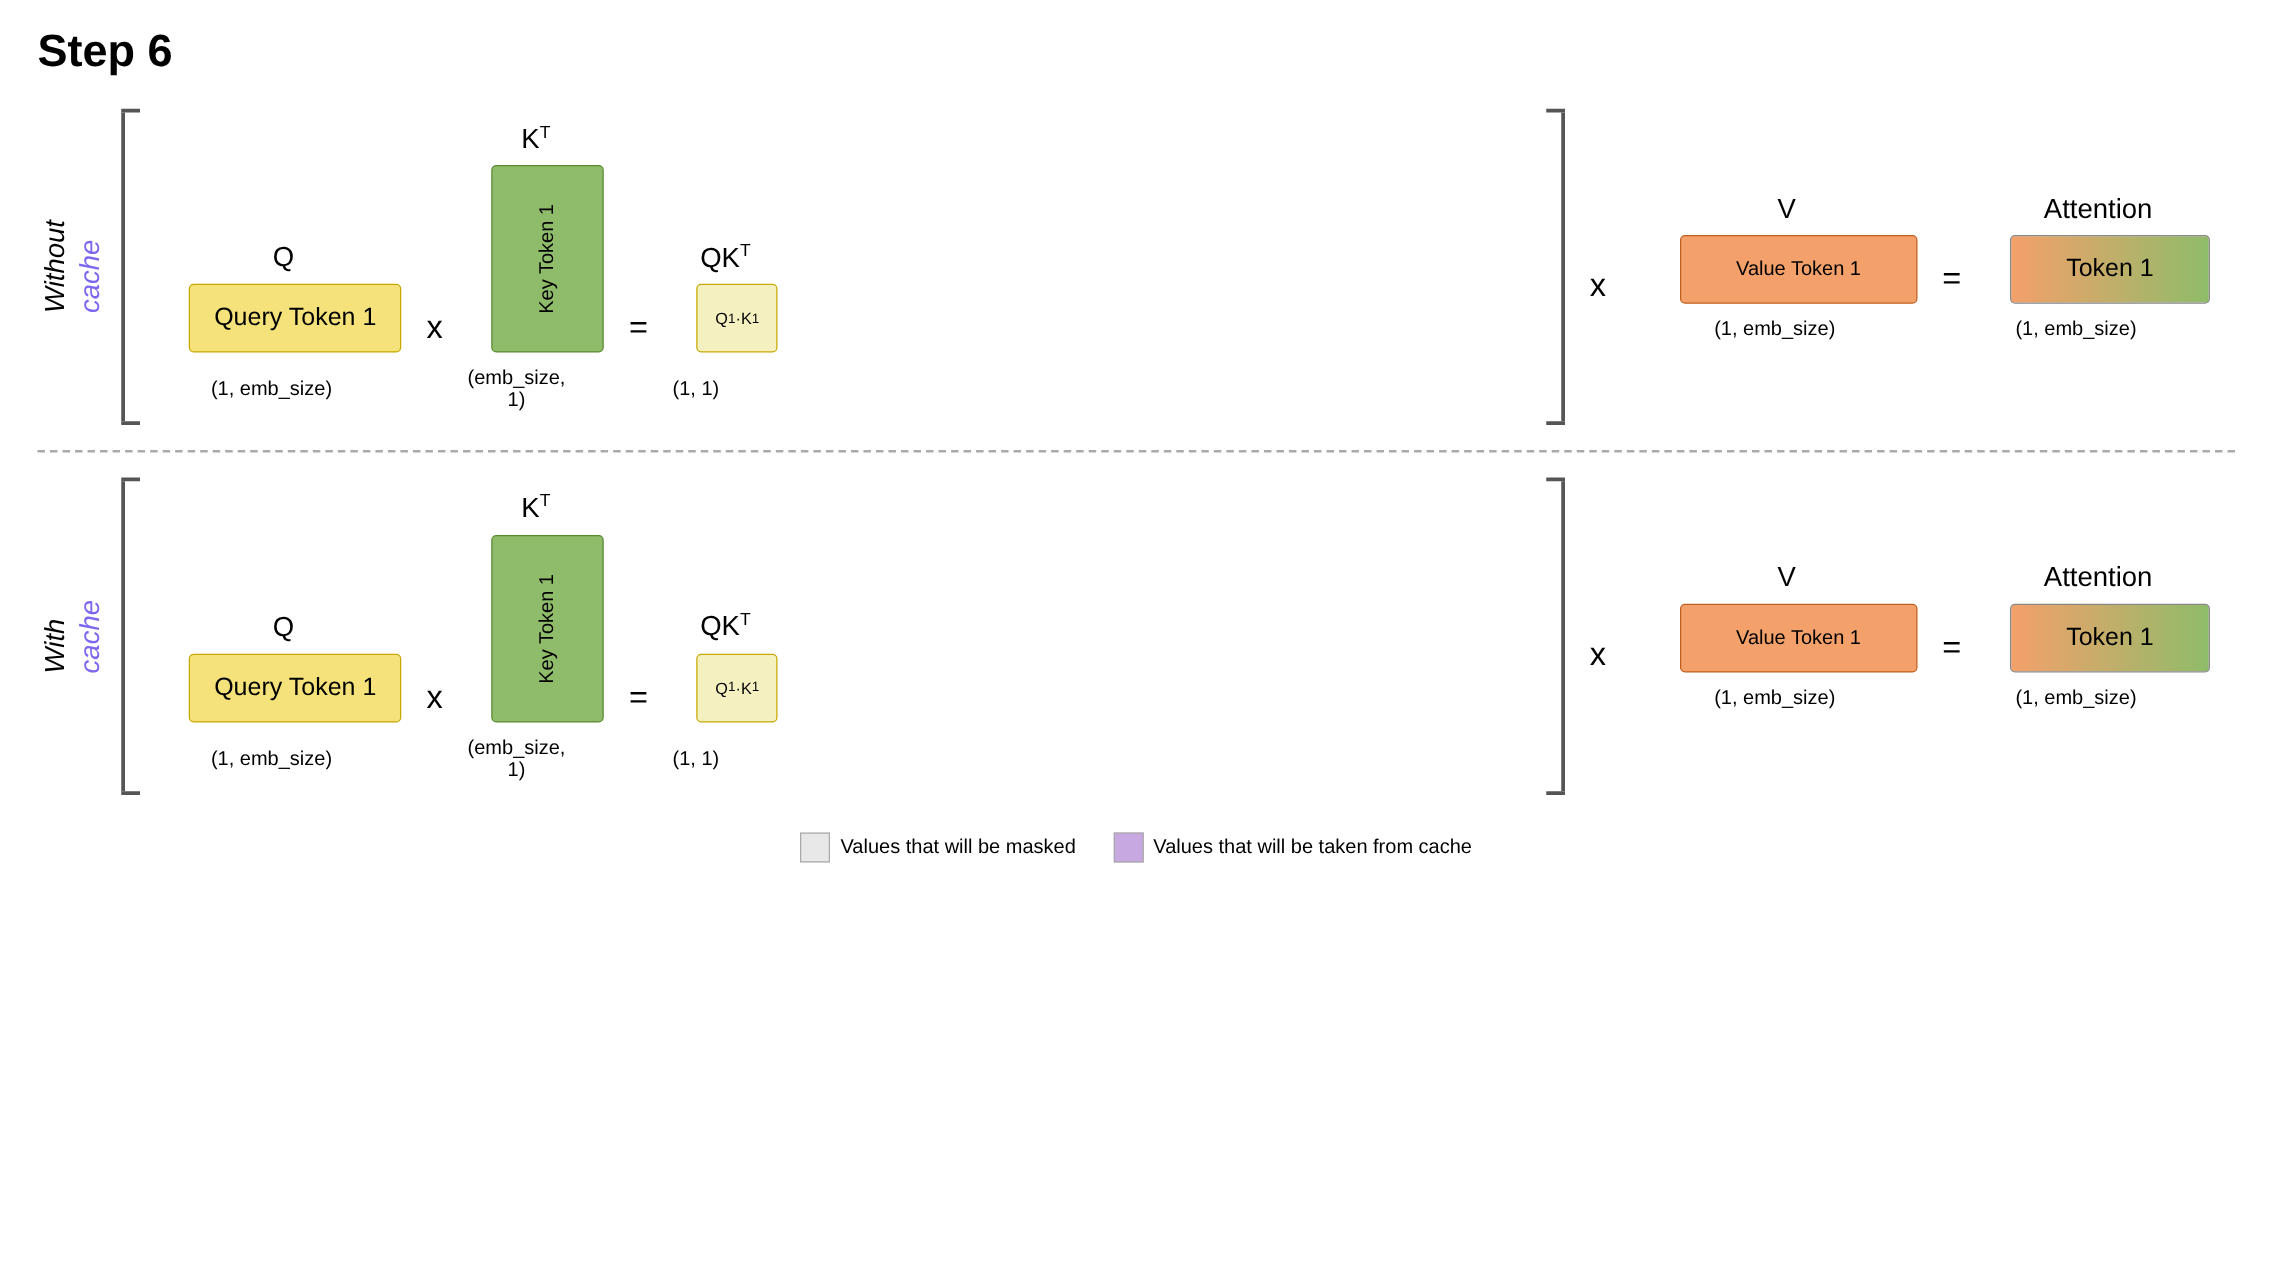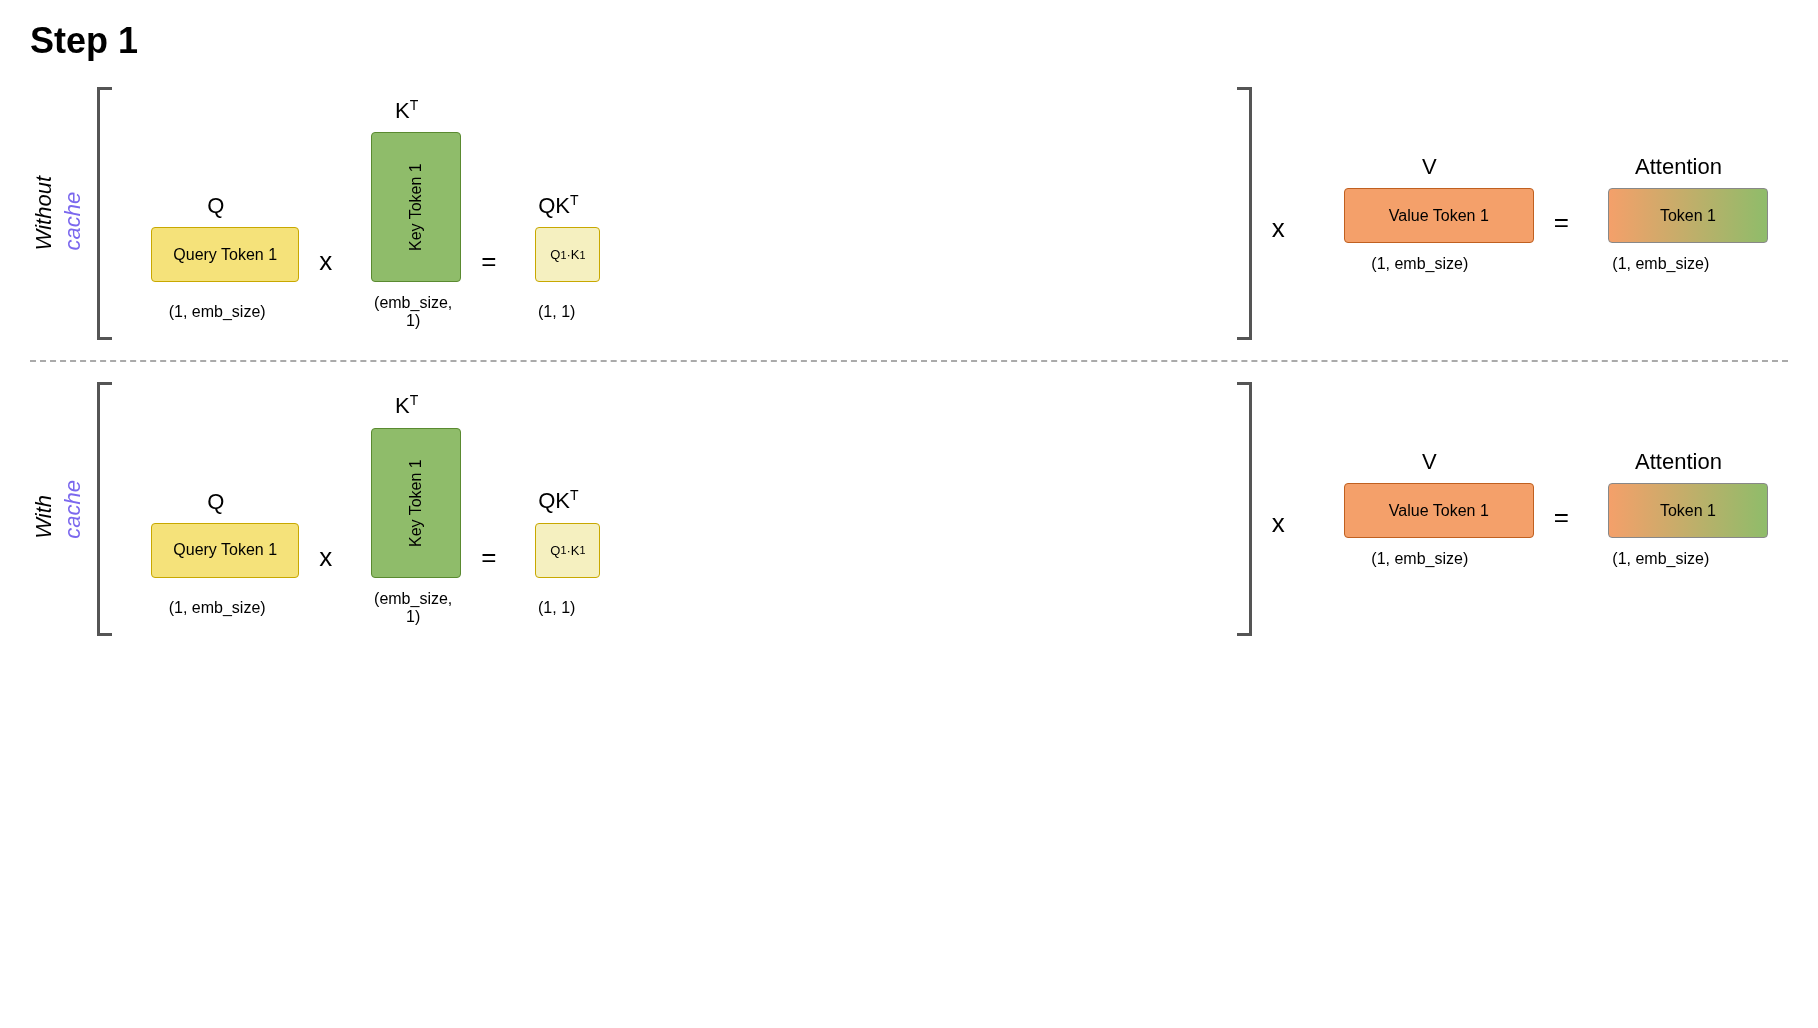--- a/index.html
+++ b/index.html
@@ -80,7 +80,7 @@
 <body>
 
 <div>
-  <div class="step-title">Step 1</div>
+  <div class="step-title">Step 6</div>
 
   <div class="main-container">
 

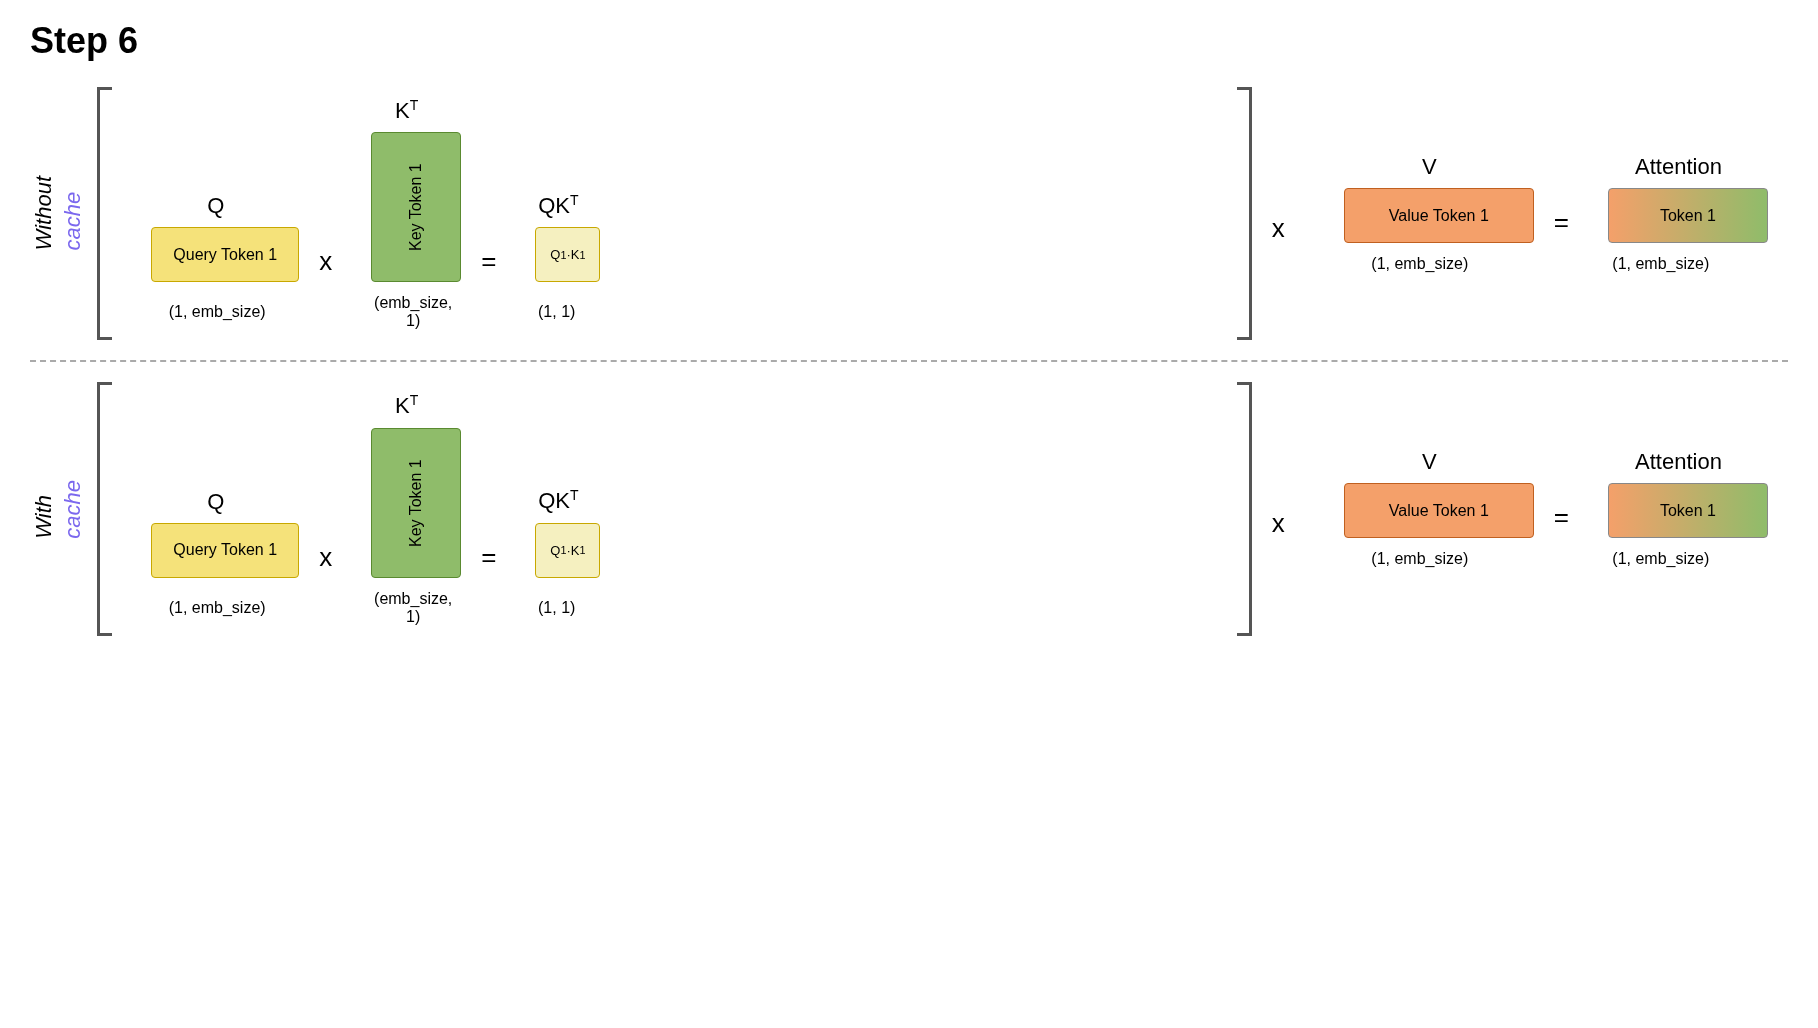--- a/index.html
+++ b/index.html
@@ -73,7 +73,7 @@
       border: 1.5px solid #888;
       width: 160px;
       height: 55px;
-      font-size: 16px;
+      font-size: 20px;
     }
   </style>
 </head>

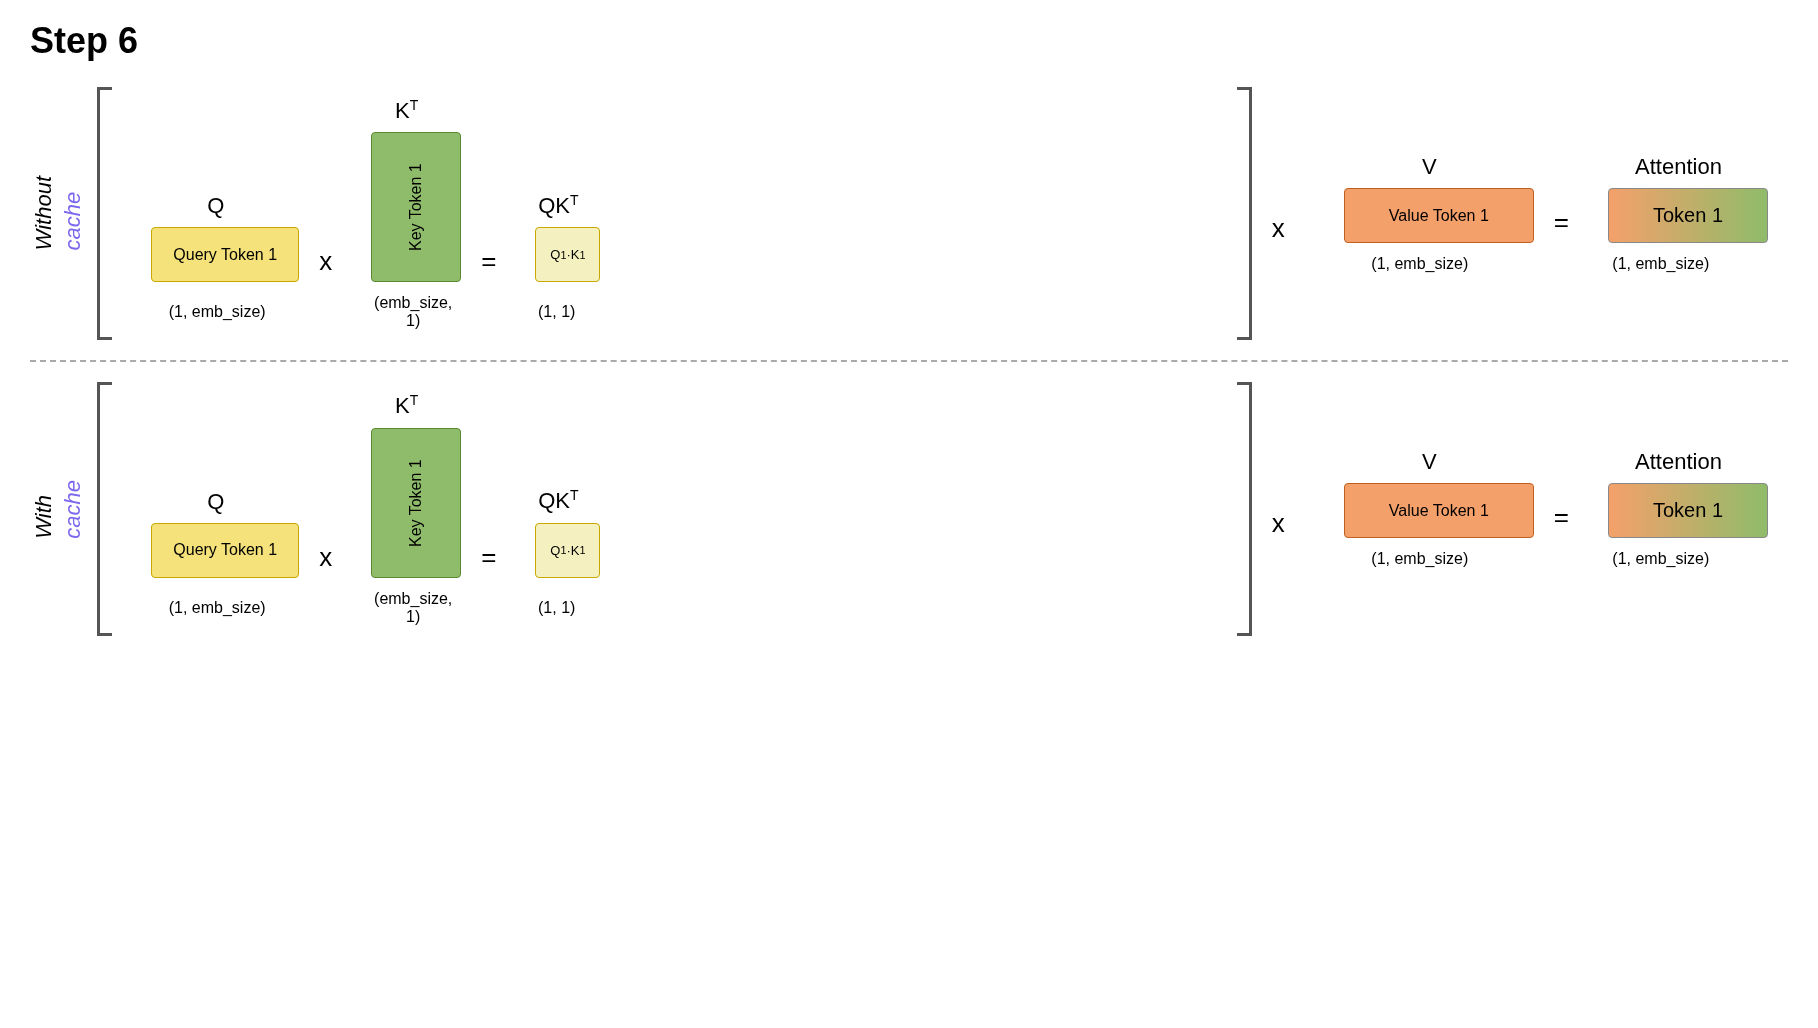--- a/index.html
+++ b/index.html
@@ -37,9 +37,9 @@
     .query-token {
       background: #f5e27a;
       border: 1.5px solid #c8a800;
-      width: 148px;
-      height: 55px;
-      font-size: 16px;
+      width: 170px;
+      height: 55px;
+      font-size: 20px;
     }
 
     .key-token {

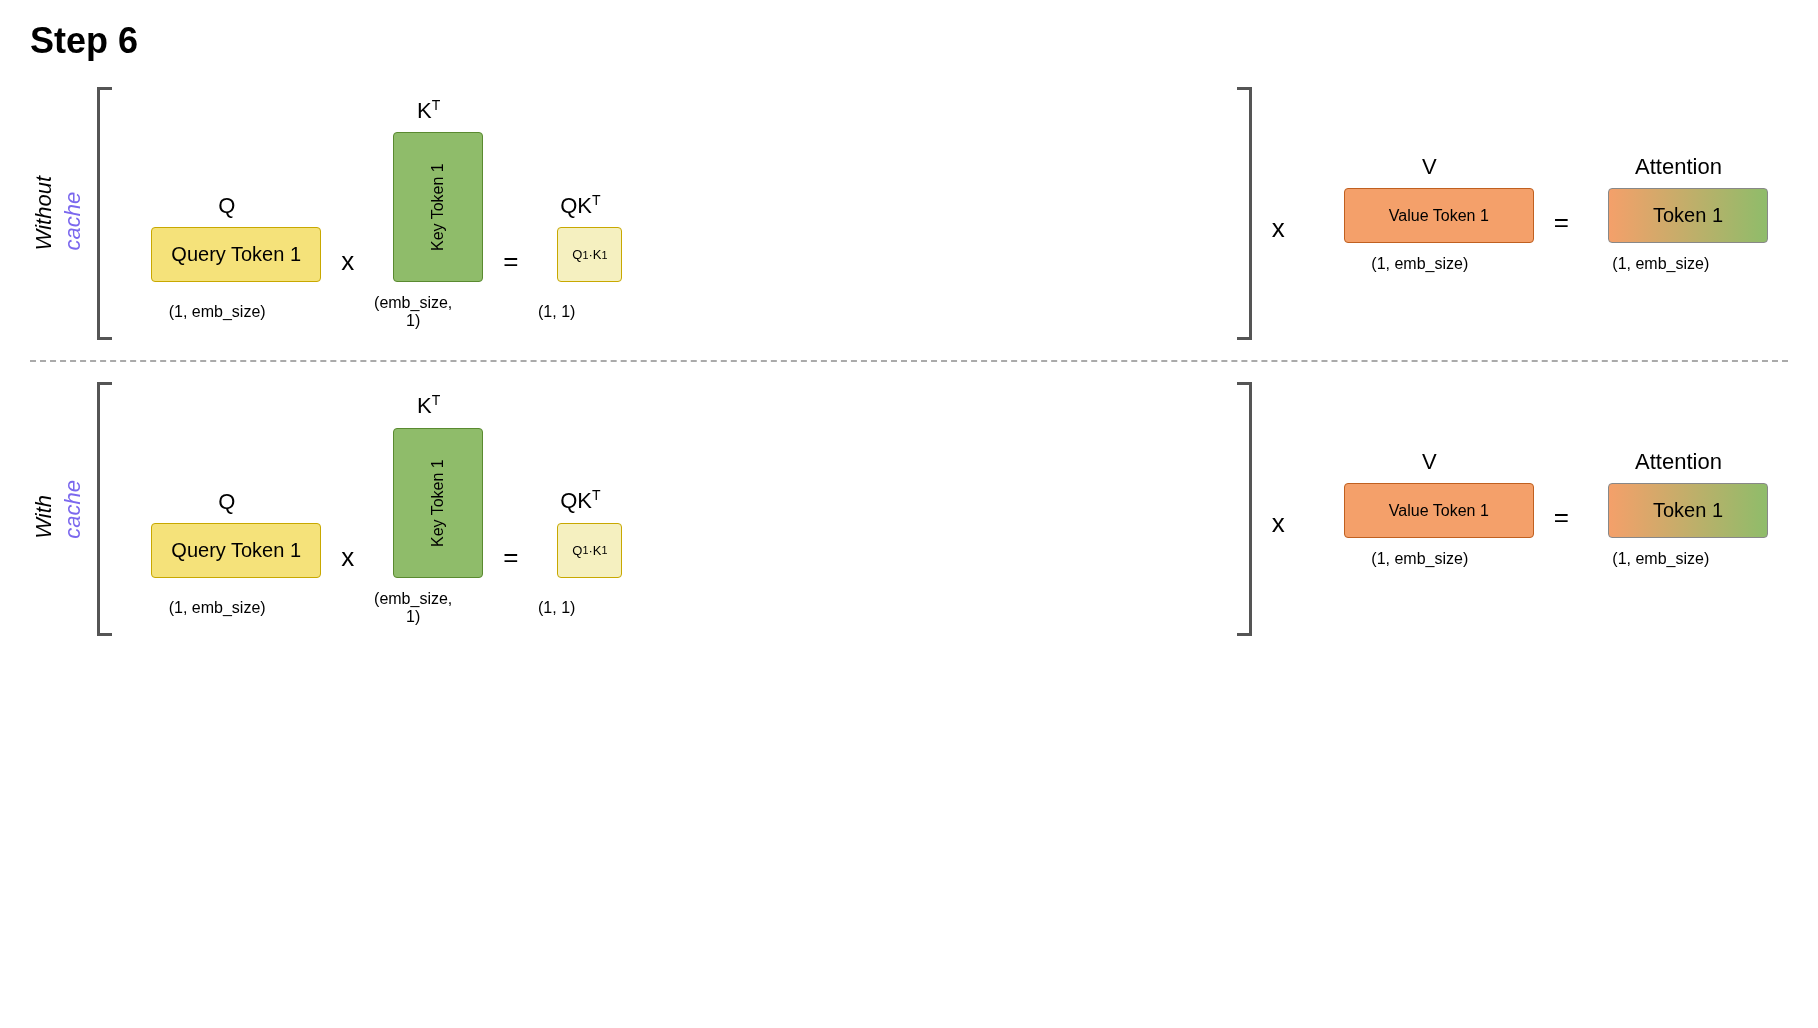--- a/index.html
+++ b/index.html
@@ -241,6 +241,16 @@
 
     </div>
 
+    <div style="display:flex; align-items:center; justify-content:center; gap:30px; margin-top:15px; font-size:16px;">
+      <div style="display:flex; align-items:center; gap:8px;">
+        <div style="width:24px; height:24px; background:#e8e8e8; border:1.5px solid #aaa;"></div>
+        <span>Values that will be masked</span>
+      </div>
+      <div style="display:flex; align-items:center; gap:8px;">
+        <div style="width:24px; height:24px; background:#c8a8e0; border:1.5px solid #aaa;"></div>
+        <span>Values that will be taken from cache</span>
+      </div>
+    </div>
 
   </div>
 </div>

